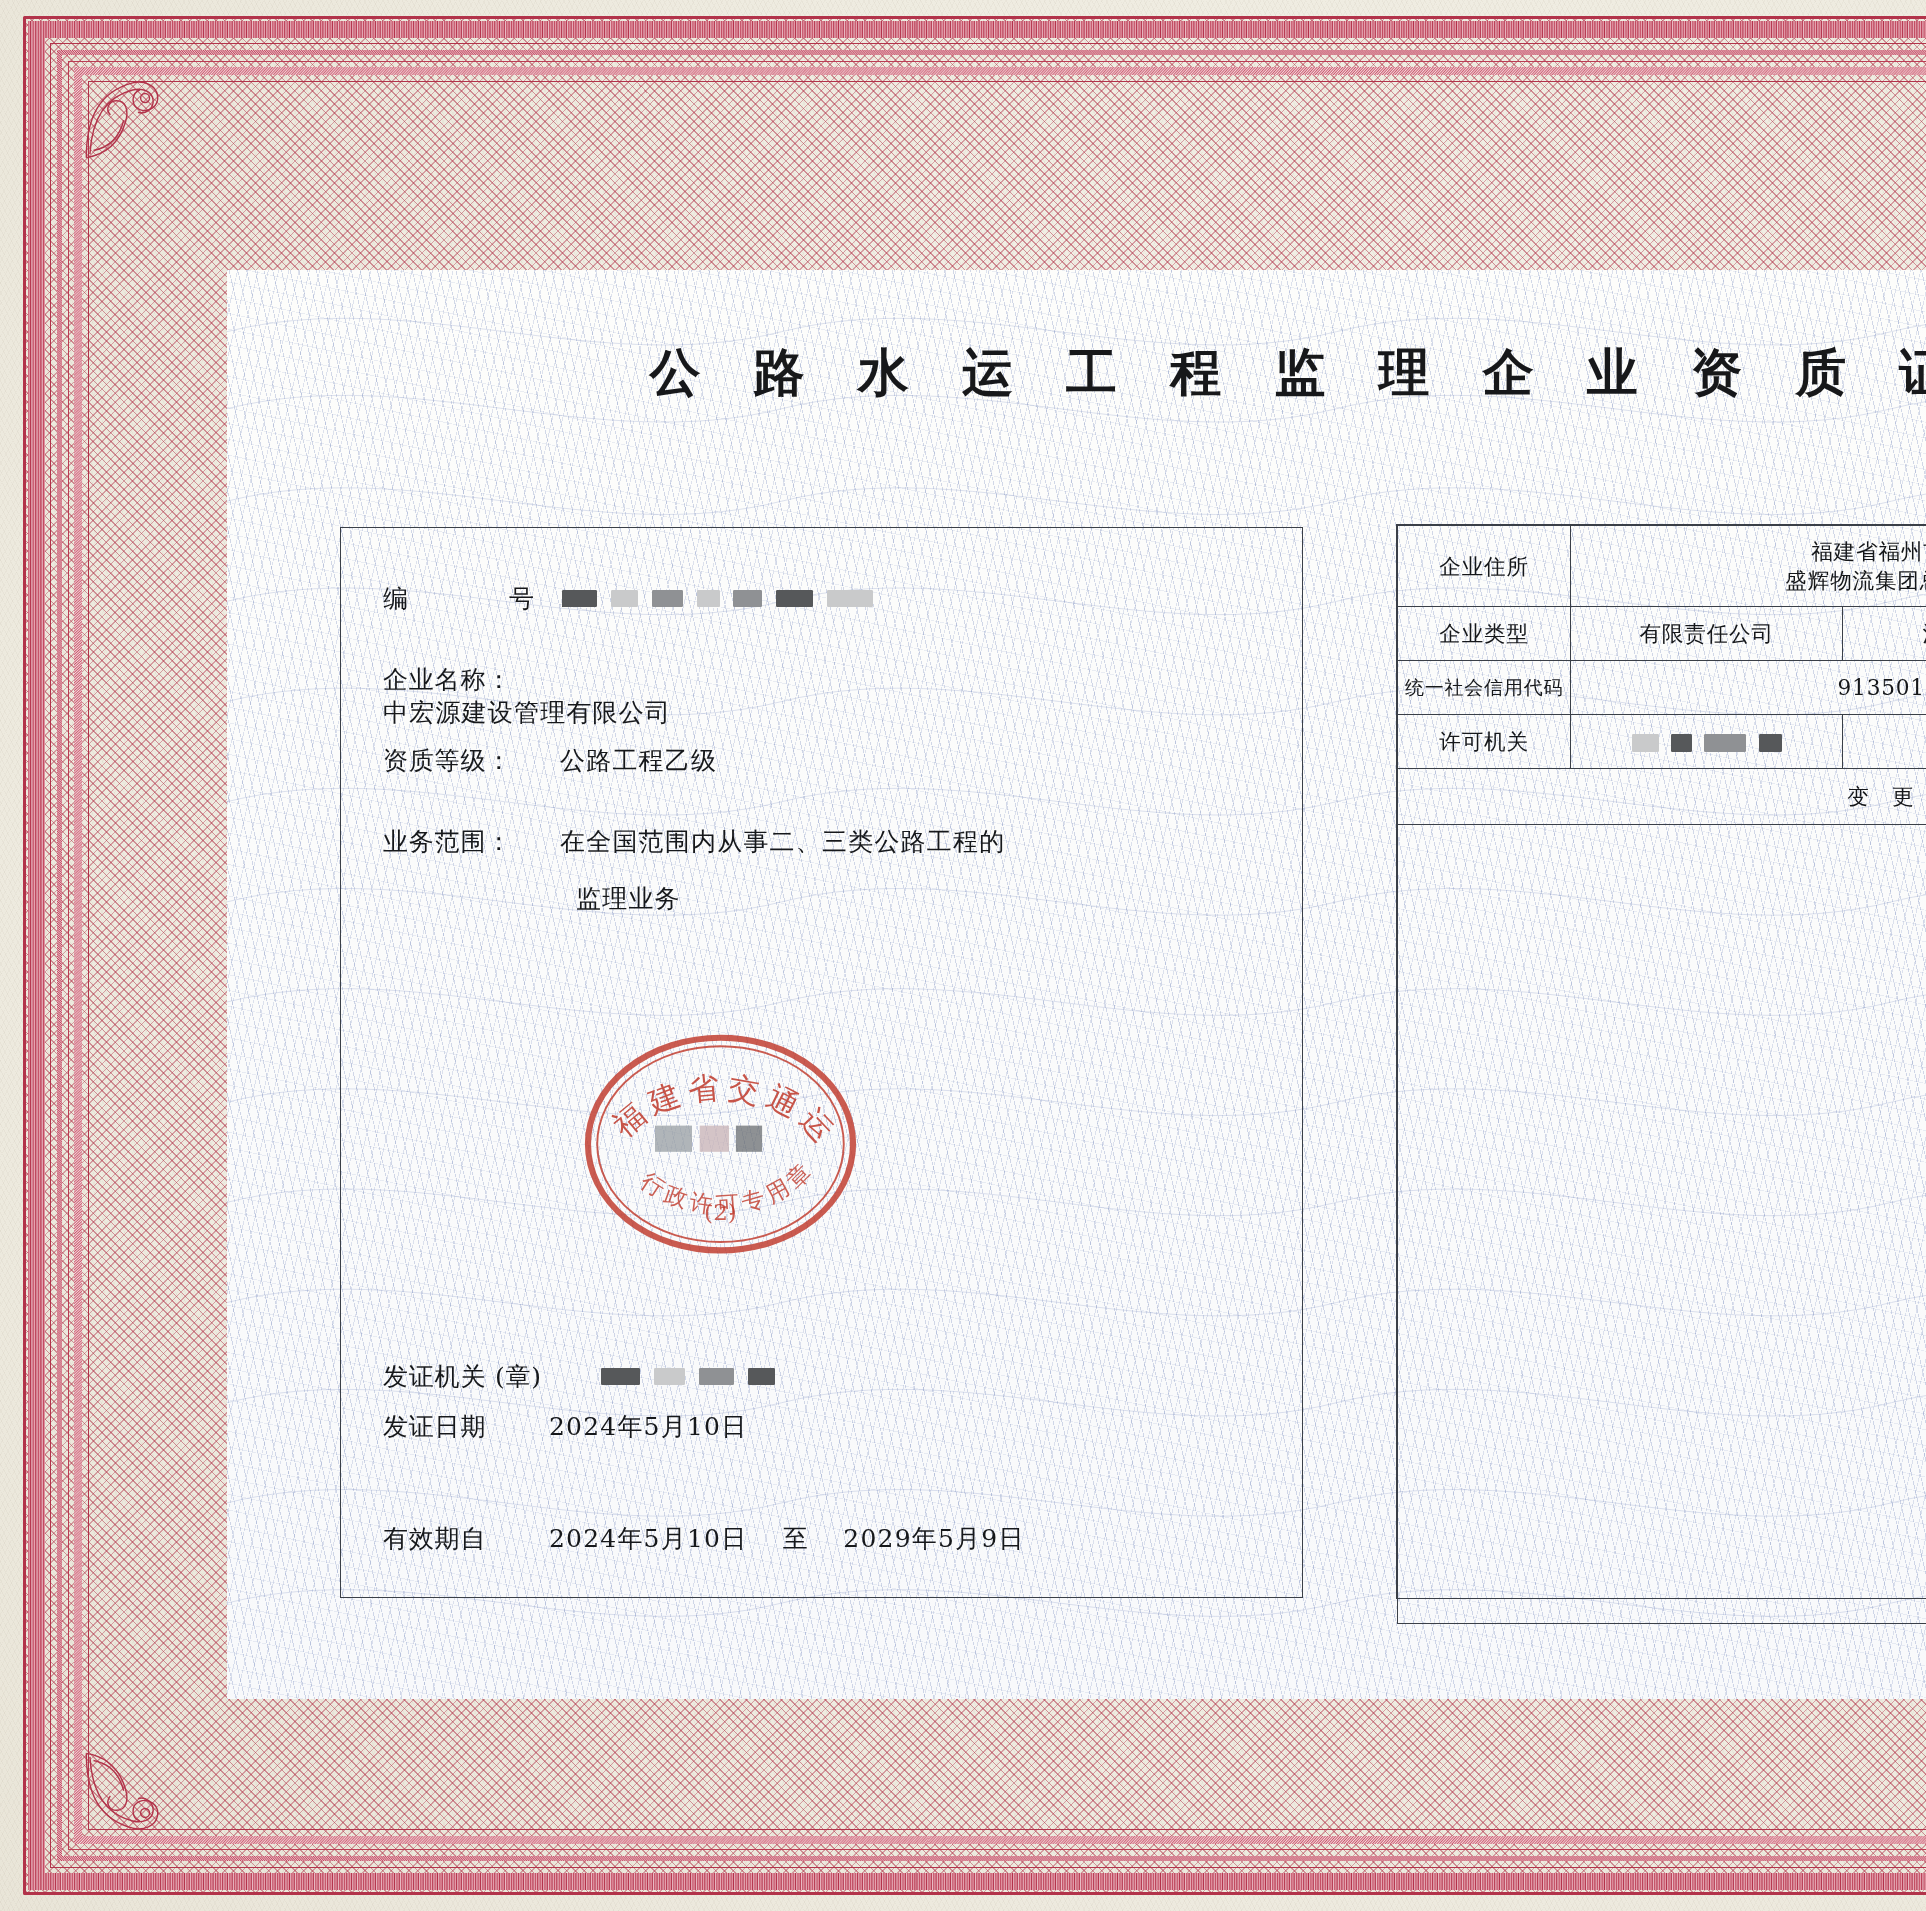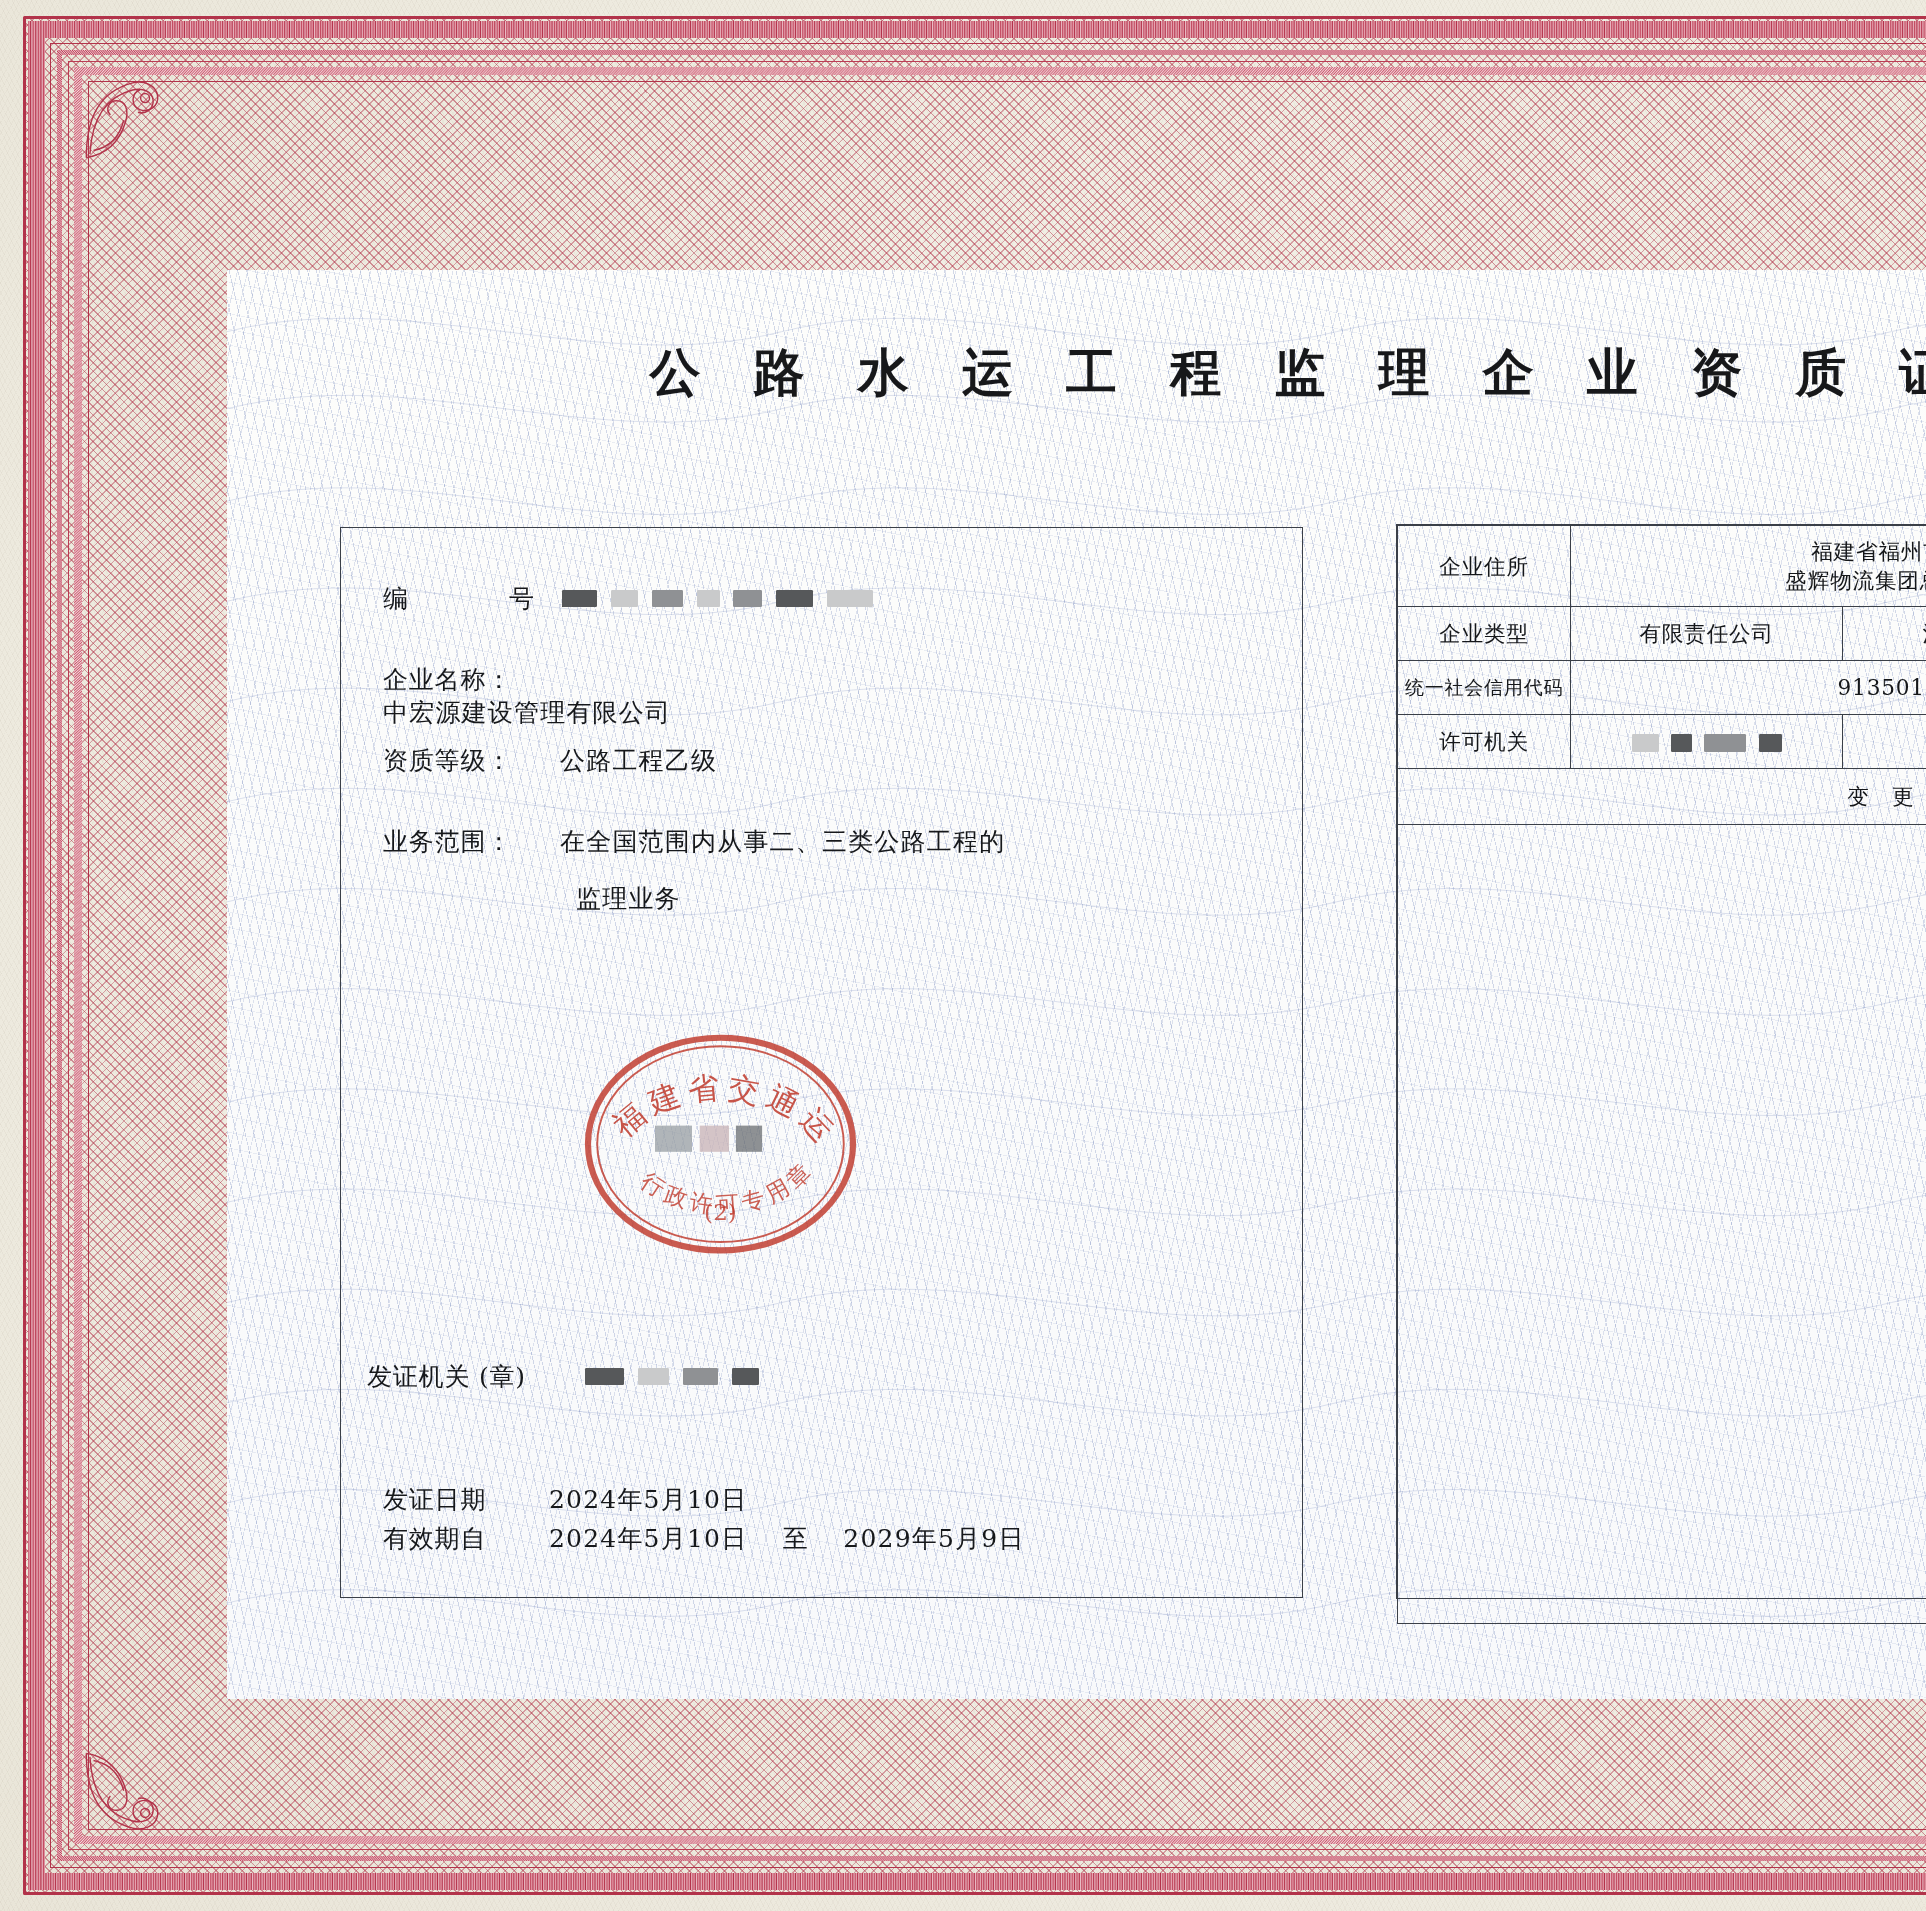--- a/index.html
+++ b/index.html
@@ -168,7 +168,7 @@
   .scope-2    { left: 42px; top: 354px; }
   .scope-2 .ind { display: inline-block; width: 193px; }
 
-  .row-issuer { left: 26px; top: 832px; }
+  .row-issuer { left: 42px; top: 832px; }
   .row-date   { left: 42px; top: 955px; align-items: flex-end; }
   .row-valid  { left: 42px; top: 994px; }
   .row-valid .sep { display: inline-block; width: 96px; text-align: center; }

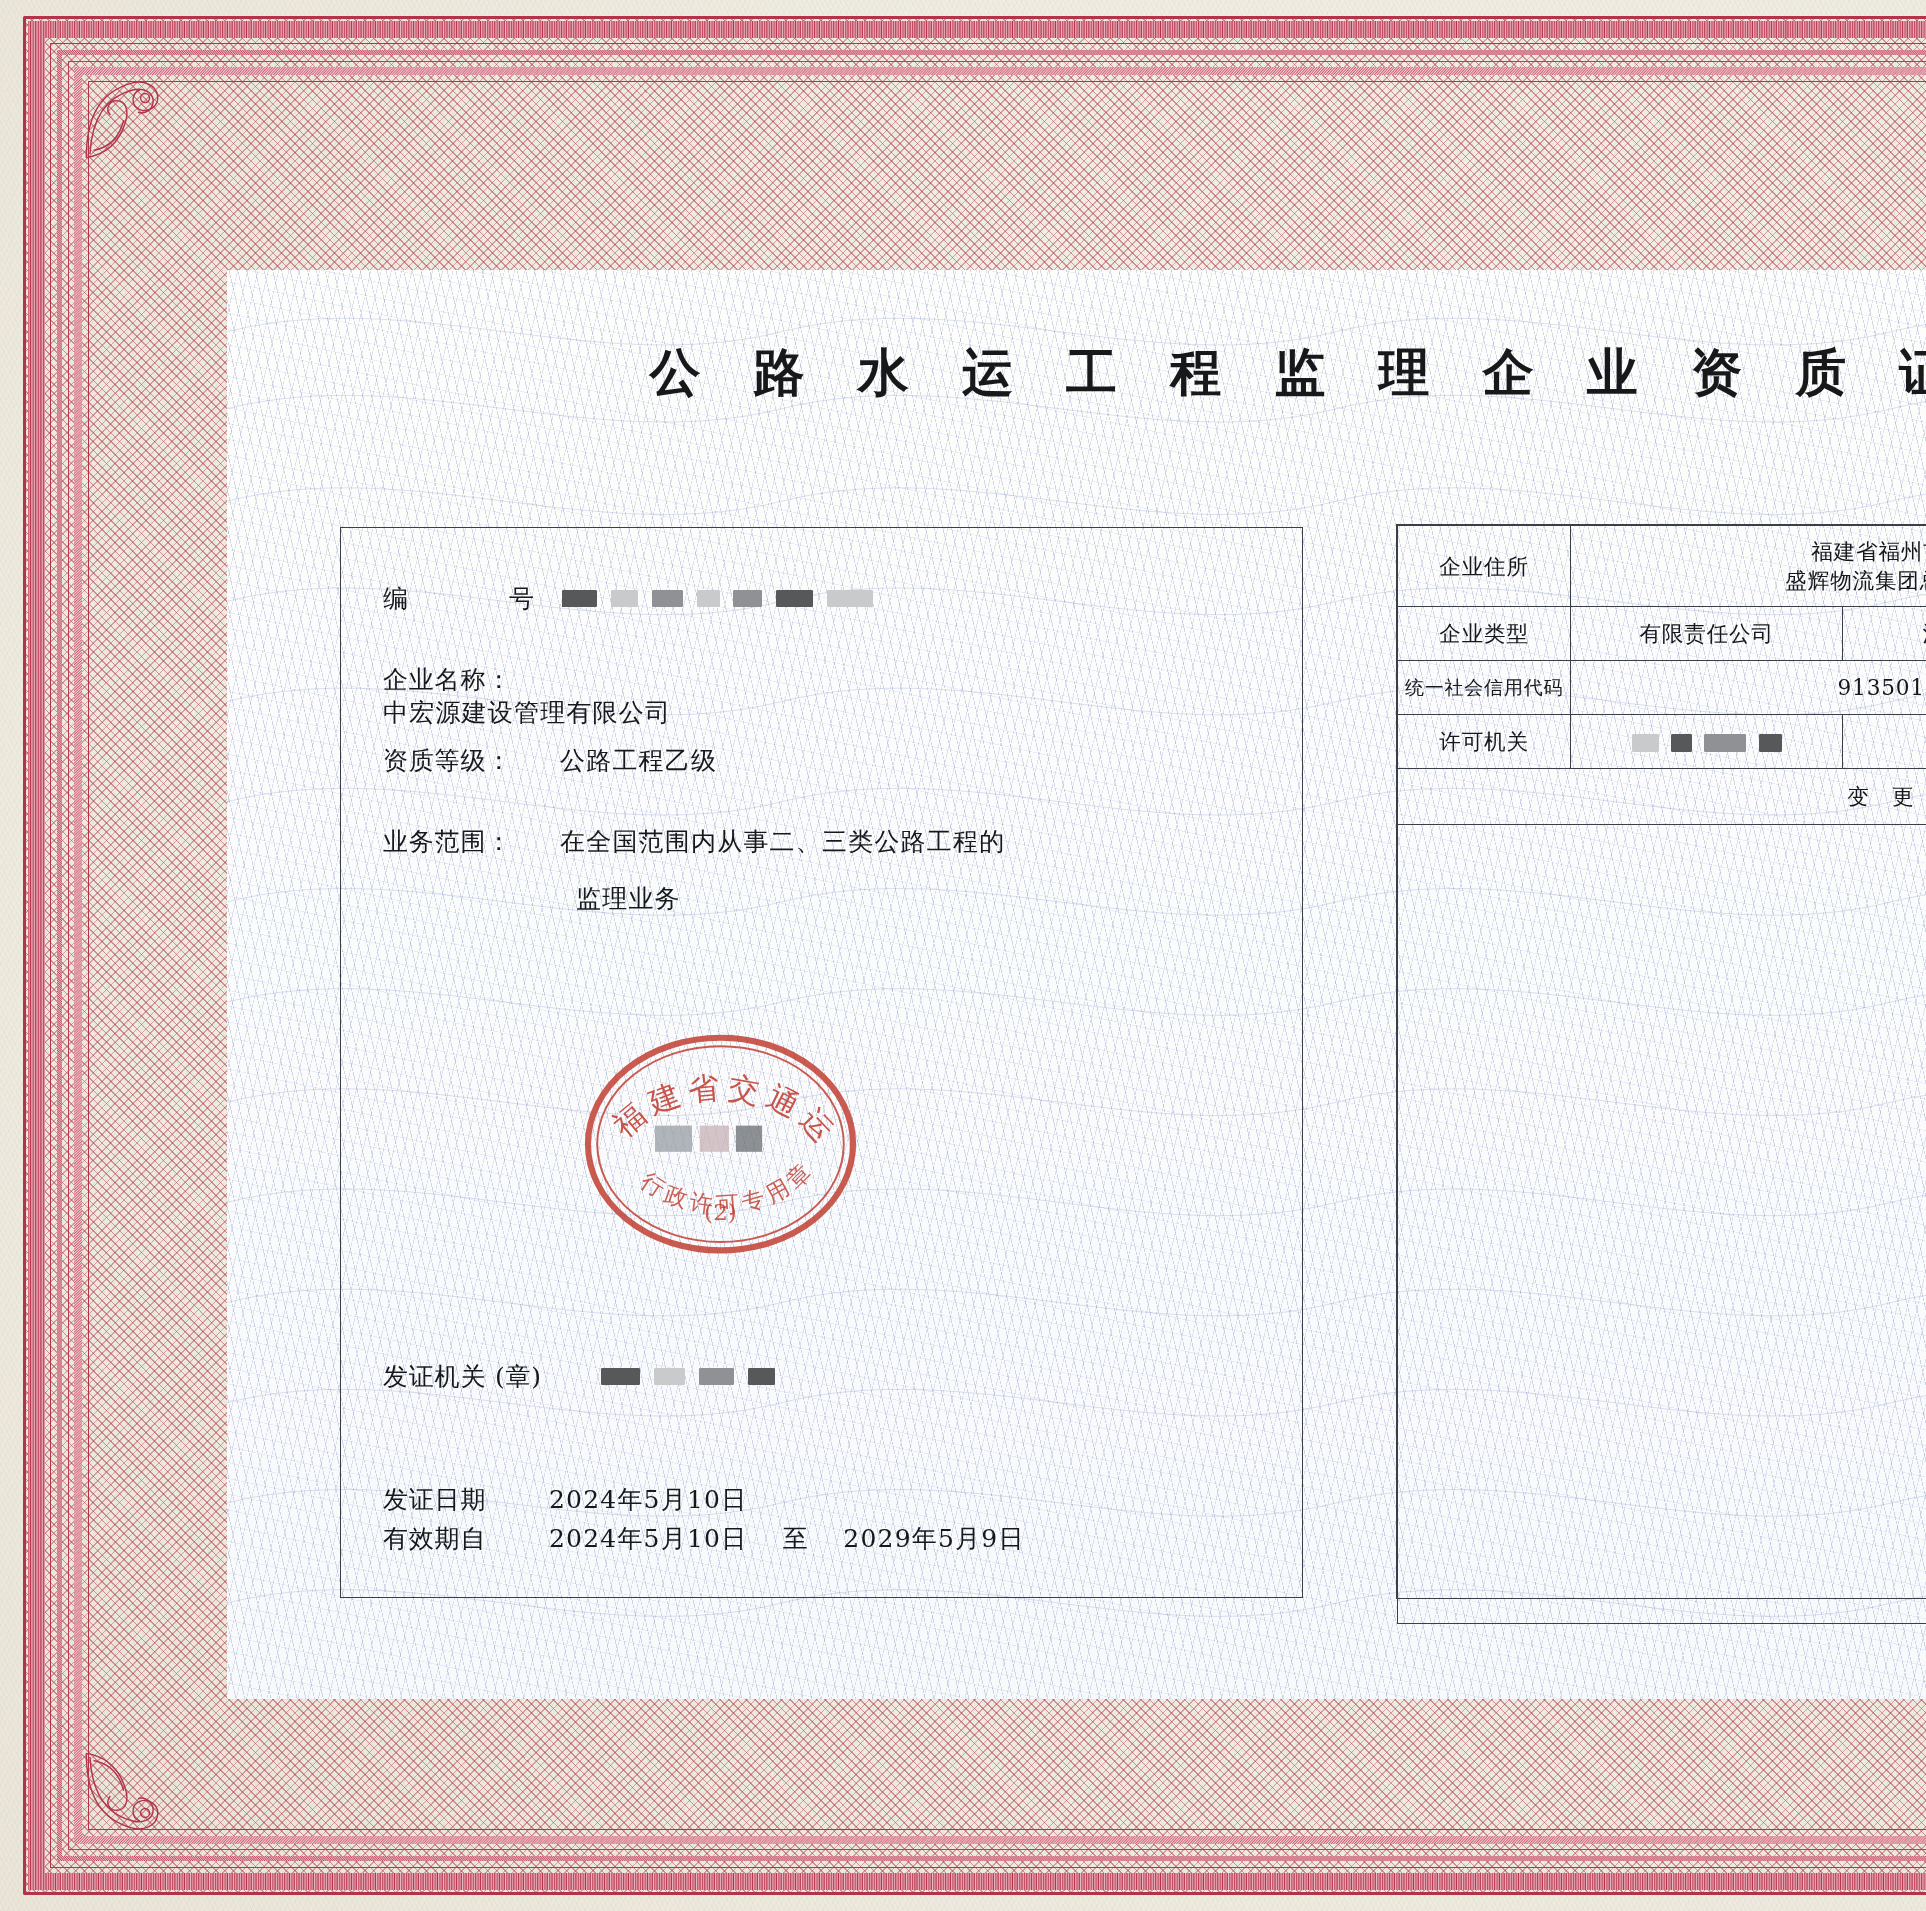--- a/index.html
+++ b/index.html
@@ -169,7 +169,7 @@
   .scope-2 .ind { display: inline-block; width: 193px; }
 
   .row-issuer { left: 42px; top: 832px; }
-  .row-date   { left: 42px; top: 955px; align-items: flex-end; }
+  .row-date   { left: 42px; top: 882px; align-items: flex-end; }
   .row-valid  { left: 42px; top: 994px; }
   .row-valid .sep { display: inline-block; width: 96px; text-align: center; }
 

